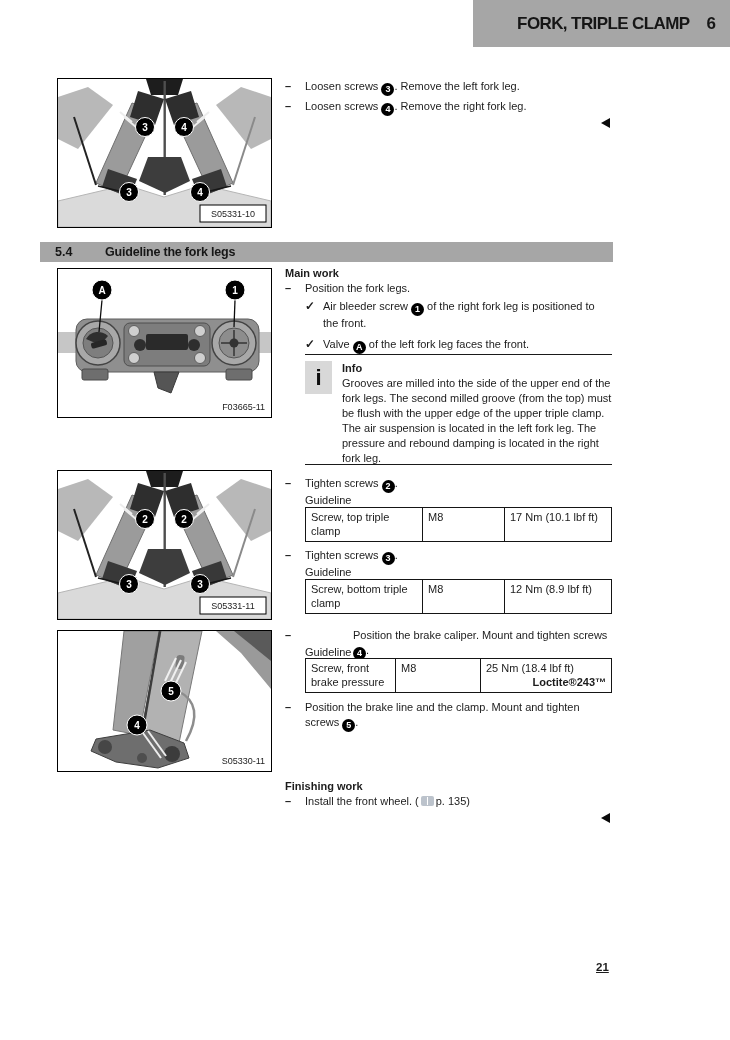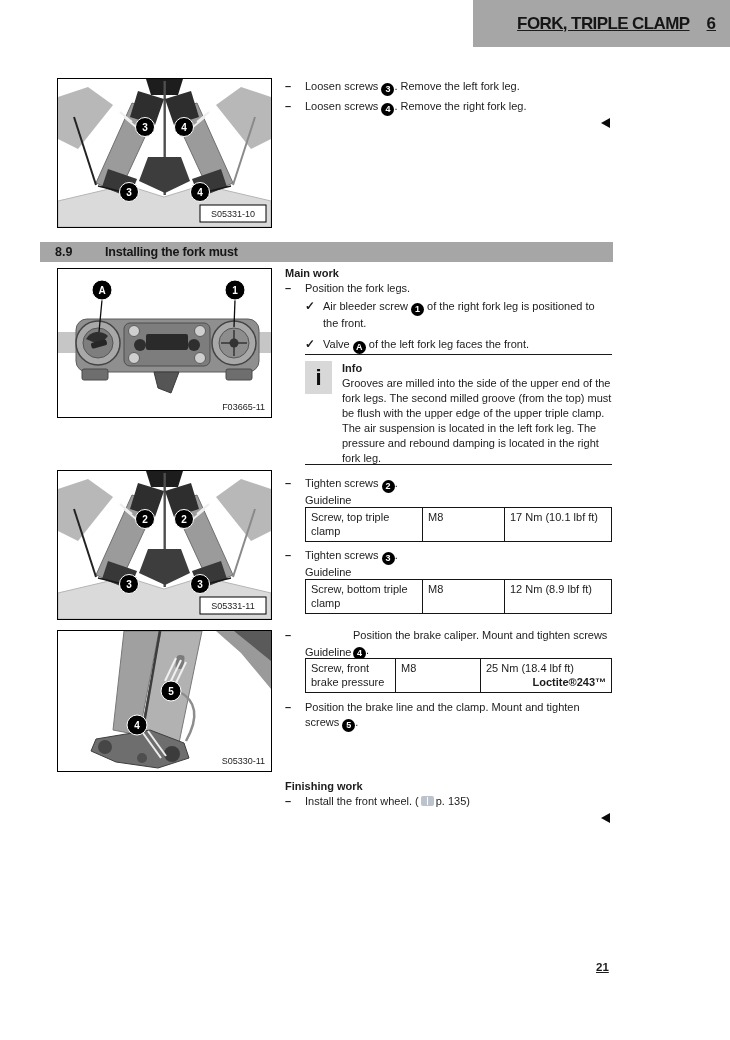--- a/index.html
+++ b/index.html
@@ -15,7 +15,7 @@
   .header-bar {
     left:473px; top:0; width:257px; height:47px; background:#a6a6a6;
     display:flex; align-items:center; justify-content:flex-end;
-    padding-right:14px; gap:17px;text-decoration:underline;
+    padding-right:14px; gap:17px;
   }
   .header-title { font-weight:bold; font-size:17px; letter-spacing:-0.6px; color:#161616; }
   .header-chapter { font-weight:bold; font-size:17px; color:#161616; }

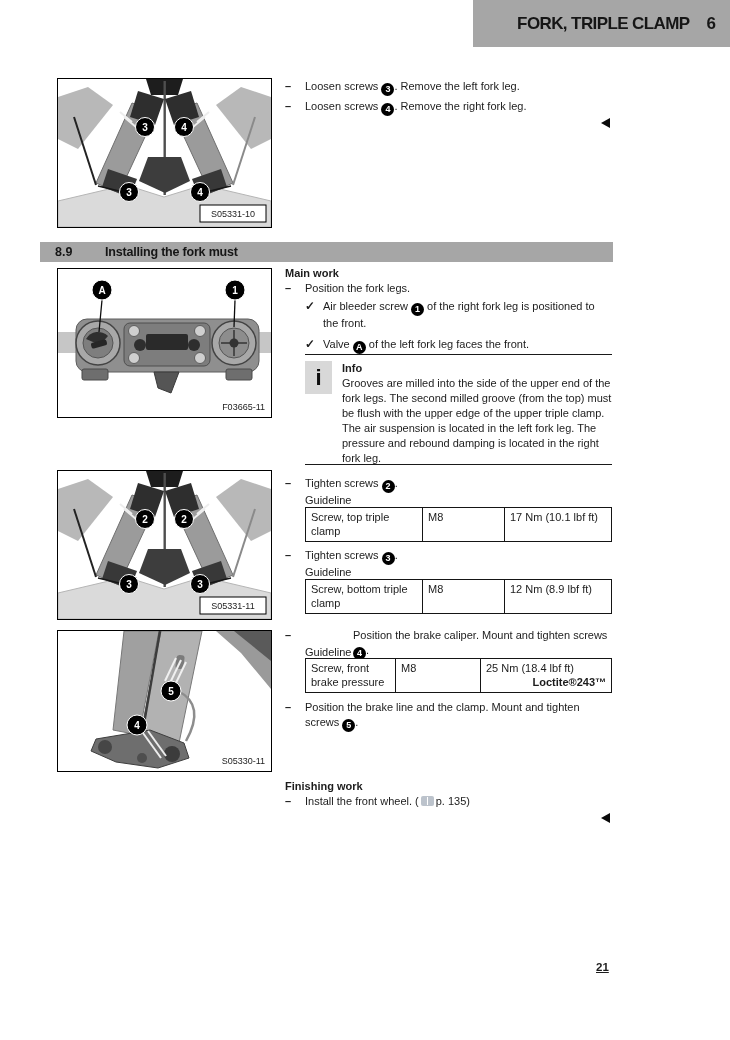--- a/index.html
+++ b/index.html
@@ -153,7 +153,7 @@
 </div>
 
 <div class="abs section-bar">
-  <span class="section-number">8.9</span>
+  <span class="section-number">5.4</span>
   <span class="section-title">Installing the fork must</span>
 </div>
 

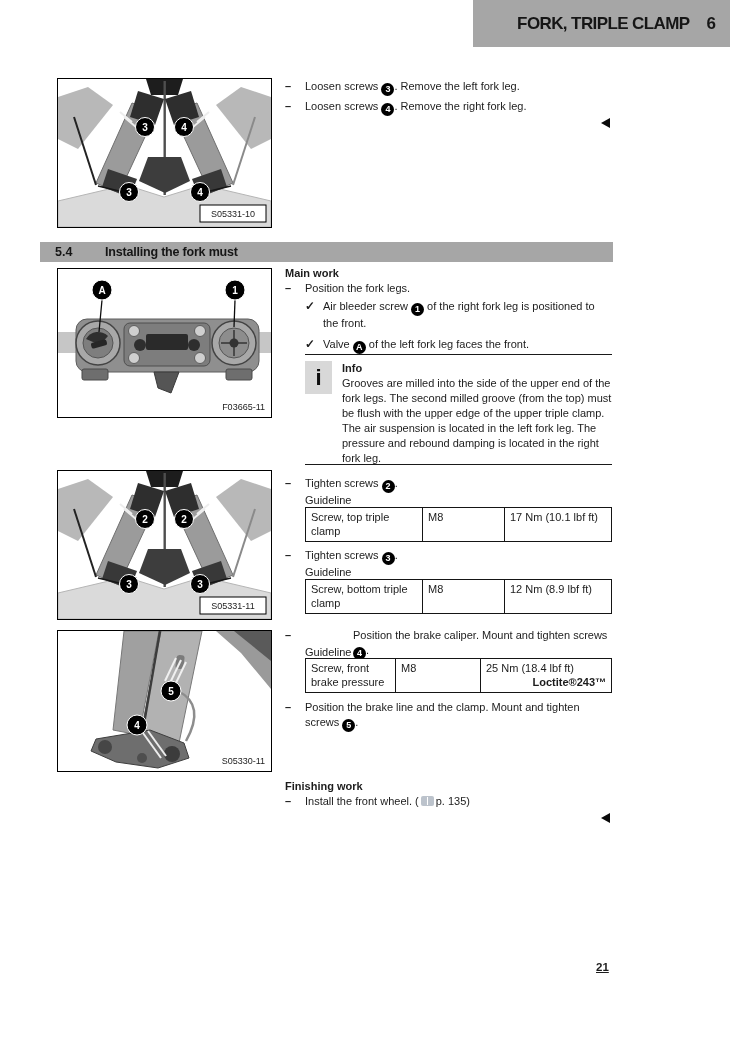--- a/index.html
+++ b/index.html
@@ -154,7 +154,7 @@
 
 <div class="abs section-bar">
   <span class="section-number">5.4</span>
-  <span class="section-title">Installing the fork must</span>
+  <span class="section-title">Guideline the fork legs</span>
 </div>
 
 <div class="abs figure" style="top:268px; height:150px;">

